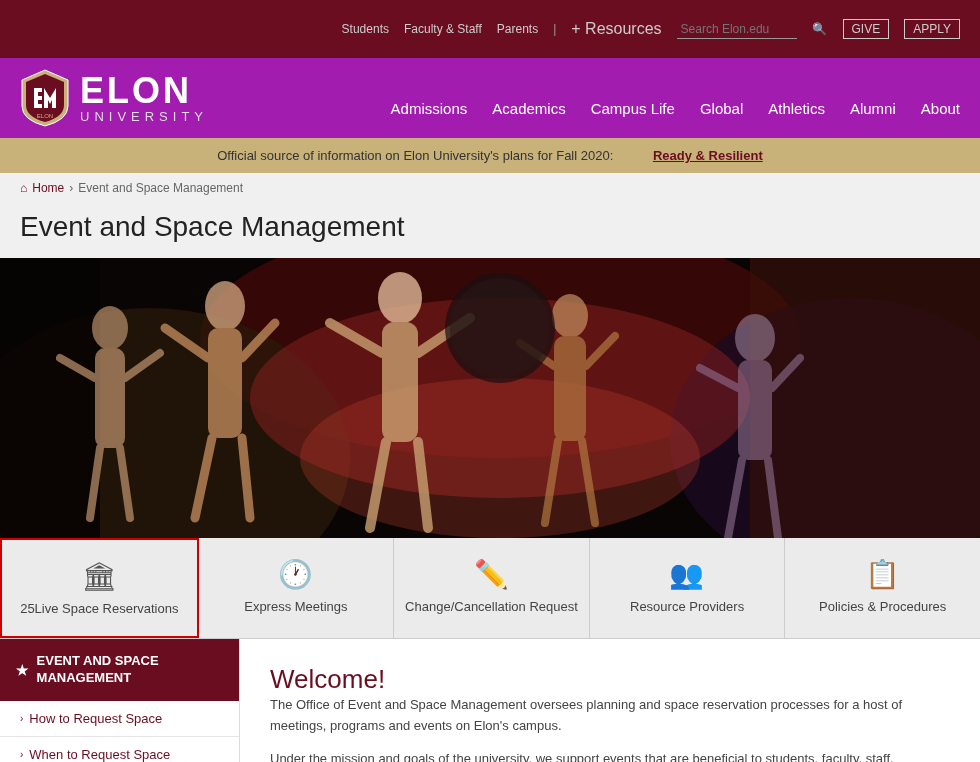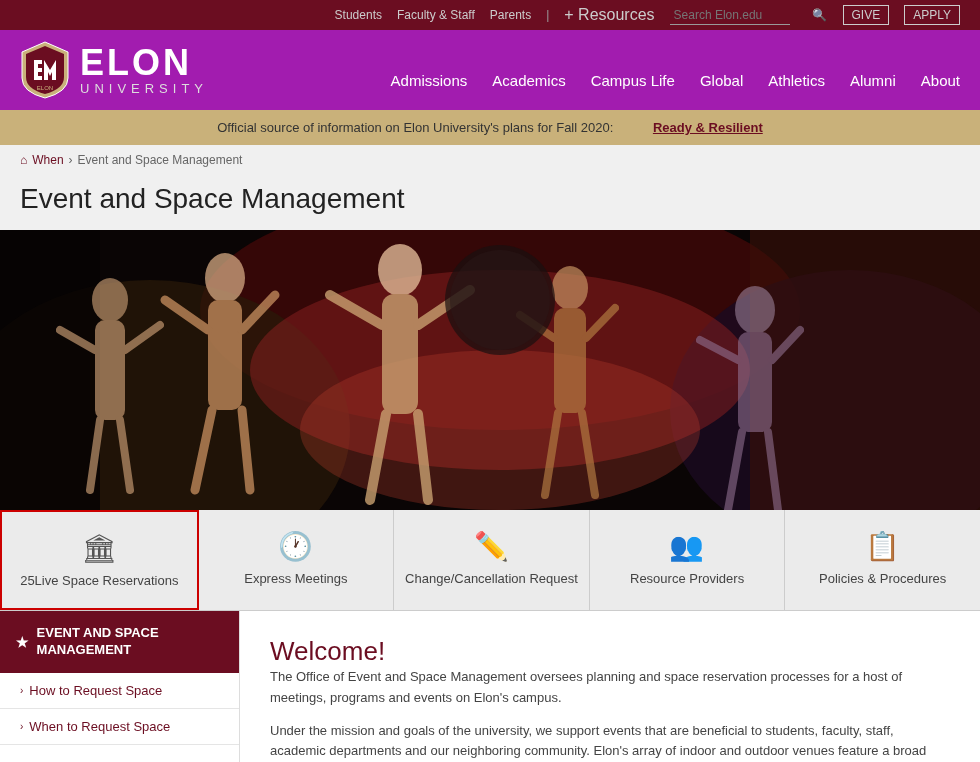--- a/index.html
+++ b/index.html
@@ -8,7 +8,7 @@
     
     .utility-bar {
       background: #6b0d21;
-      padding: 5px 20px;
+      padding: 19px 20px;
       display: flex;
       align-items: center;
       justify-content: flex-end;

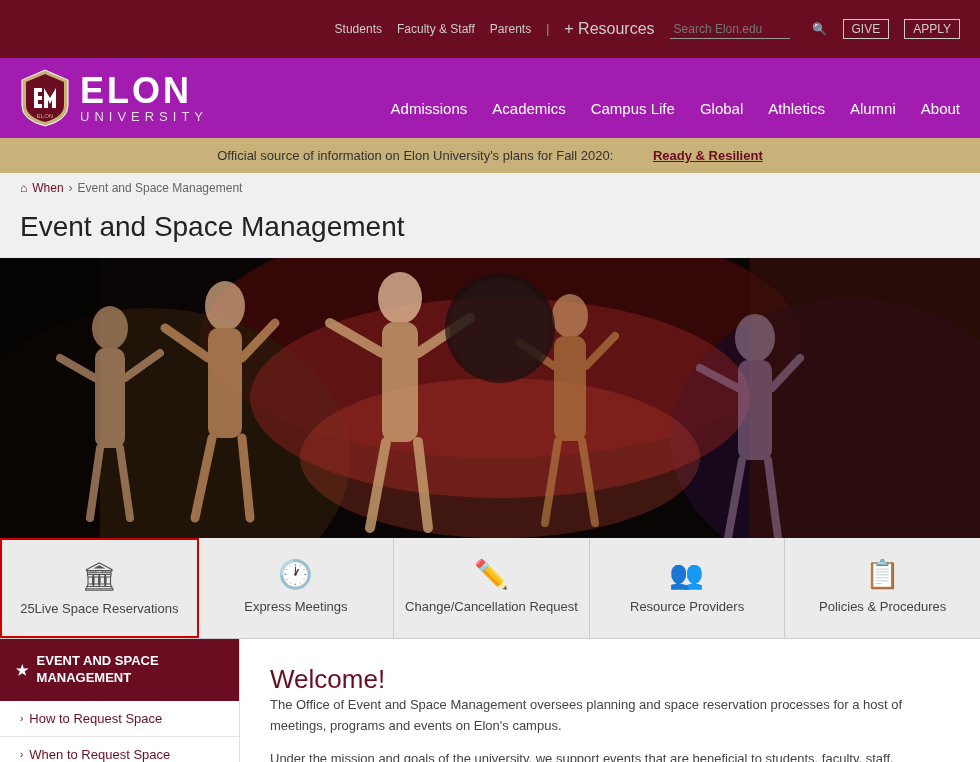--- a/index.html
+++ b/index.html
@@ -26,7 +26,7 @@
     .utility-search {
       display: flex;
       align-items: center;
-      gap: 23px;
+      gap: 16px;
     }
     .utility-search input {
       background: transparent;

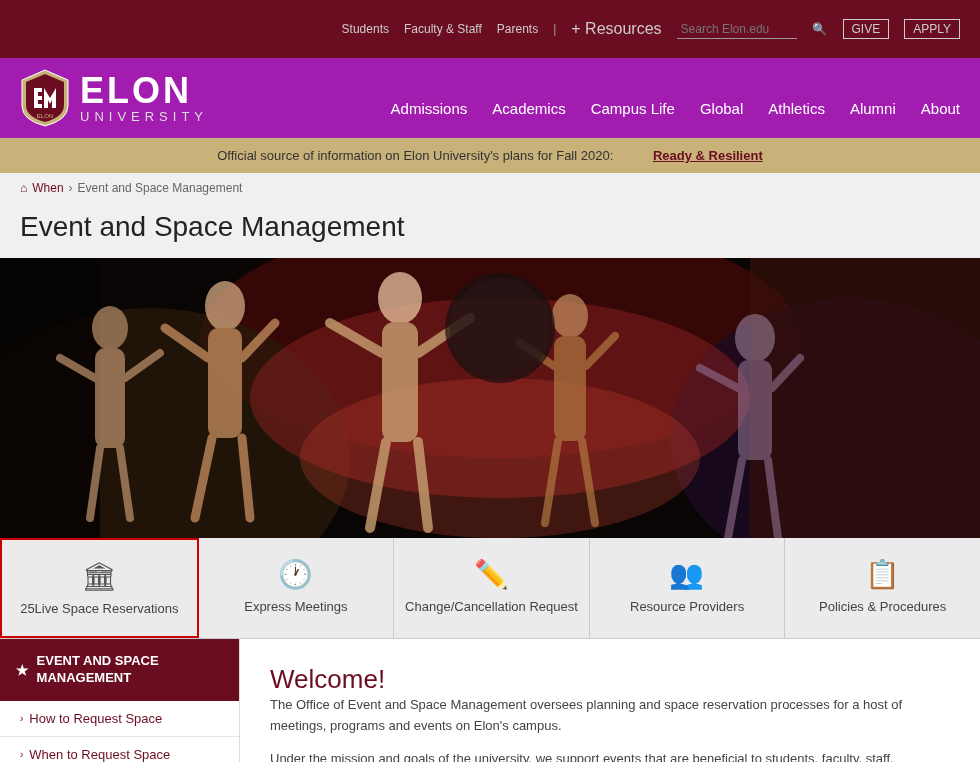--- a/index.html
+++ b/index.html
@@ -288,7 +288,7 @@
 
 <div class="breadcrumb">
   <span class="home-icon">⌂</span>
-  <a href="#">When</a>
+  <a href="#">Home</a>
   <span>›</span>
   <span>Event and Space Management</span>
 </div>

